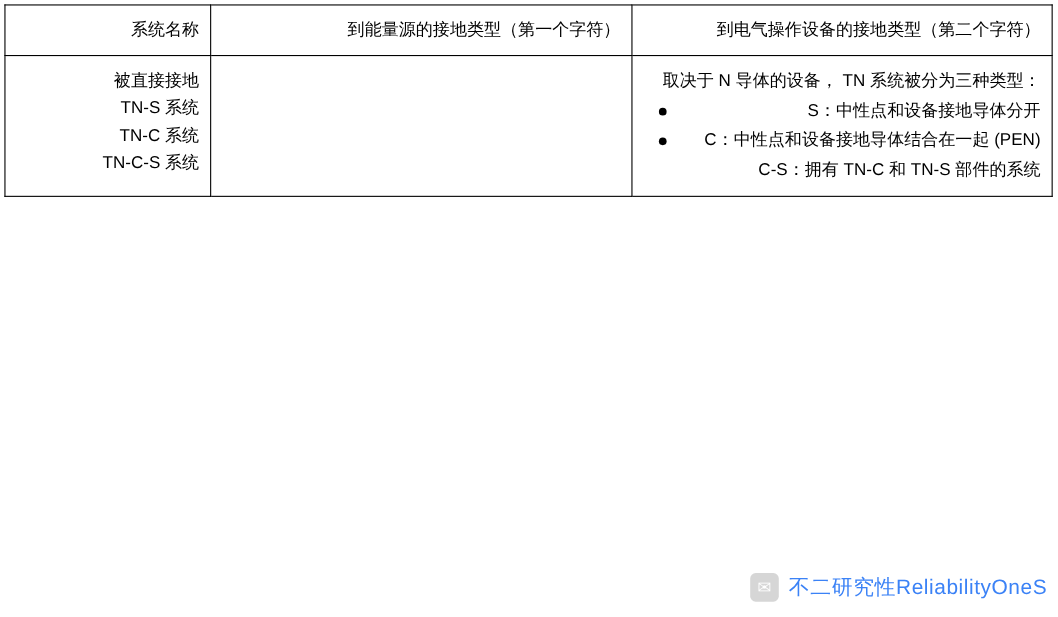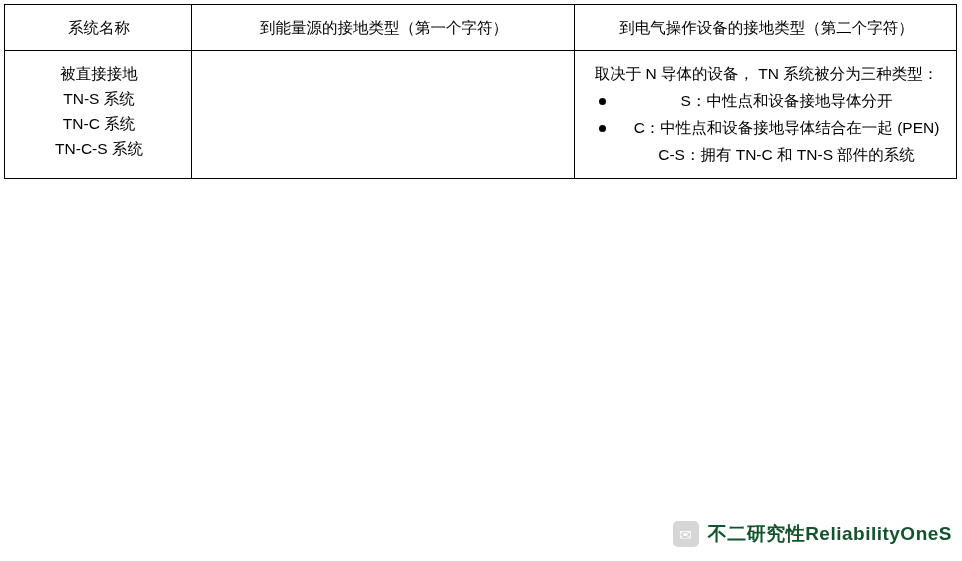--- a/index.html
+++ b/index.html
@@ -34,7 +34,7 @@
     padding: 10px 10px 10px 12px;
     font-size: 15.5px;
     line-height: 1.62;
-    text-align: center;
+    text-align: right;
     font-weight: normal;
   }
   col.c1 { width: 187px; }

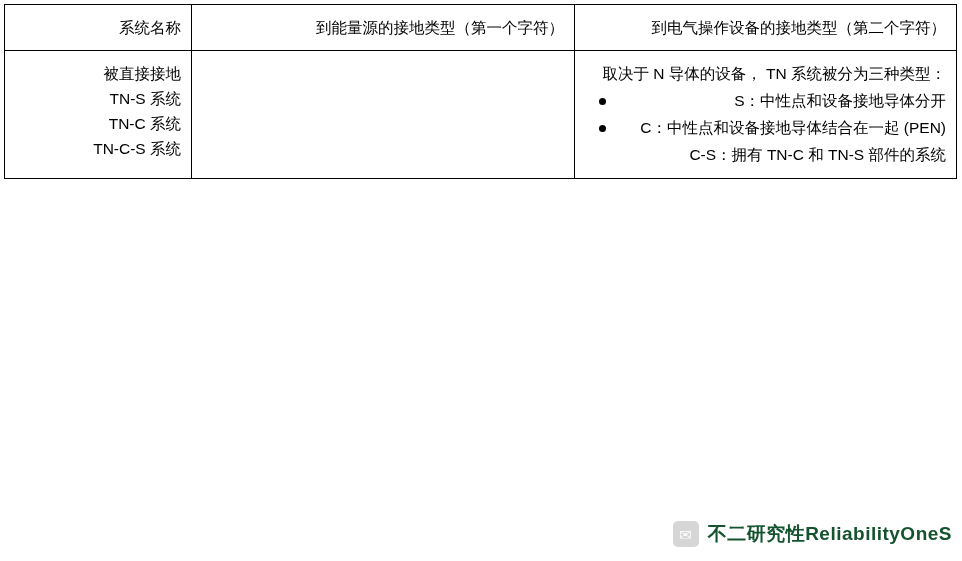--- a/index.html
+++ b/index.html
@@ -105,8 +105,7 @@
     line-height: 1;
   }
   .watermark .wm-text {
-    color: #14532d;
-    font-weight: bold;
+    color: #3b82f6;
   }
 </style>
 </head>

